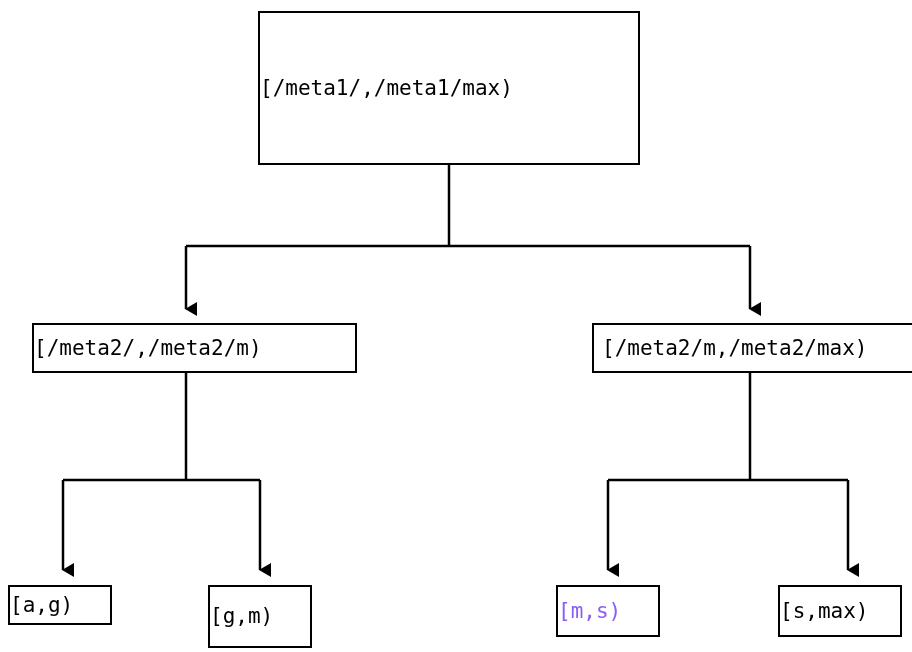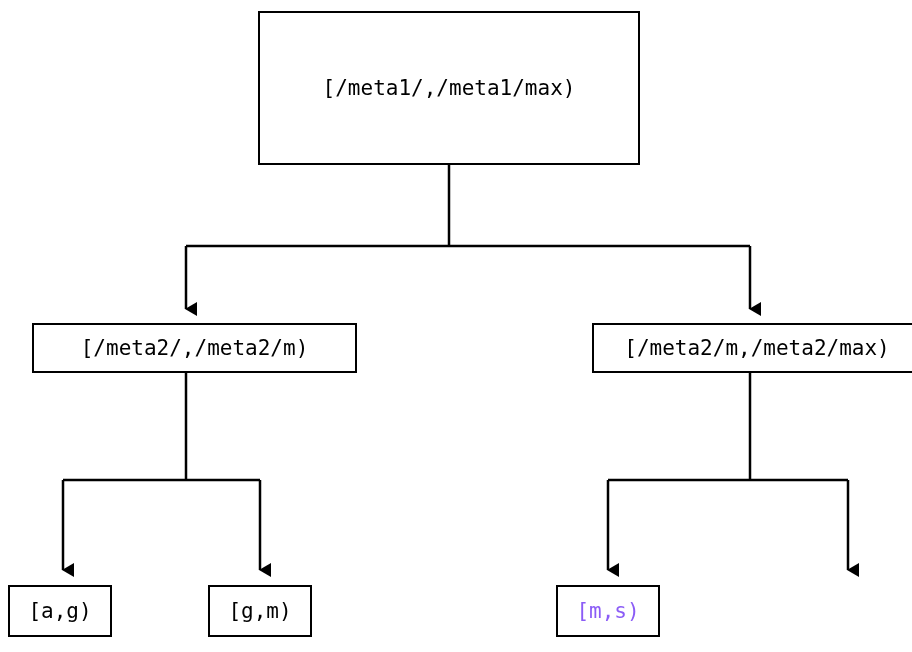--- a/index.html
+++ b/index.html
@@ -33,7 +33,6 @@
     border: 2px solid #000000;
     display: flex;
     align-items: center;
-    justify-content: center;
     color: #000000;
     white-space: pre;
     letter-spacing: 0px;

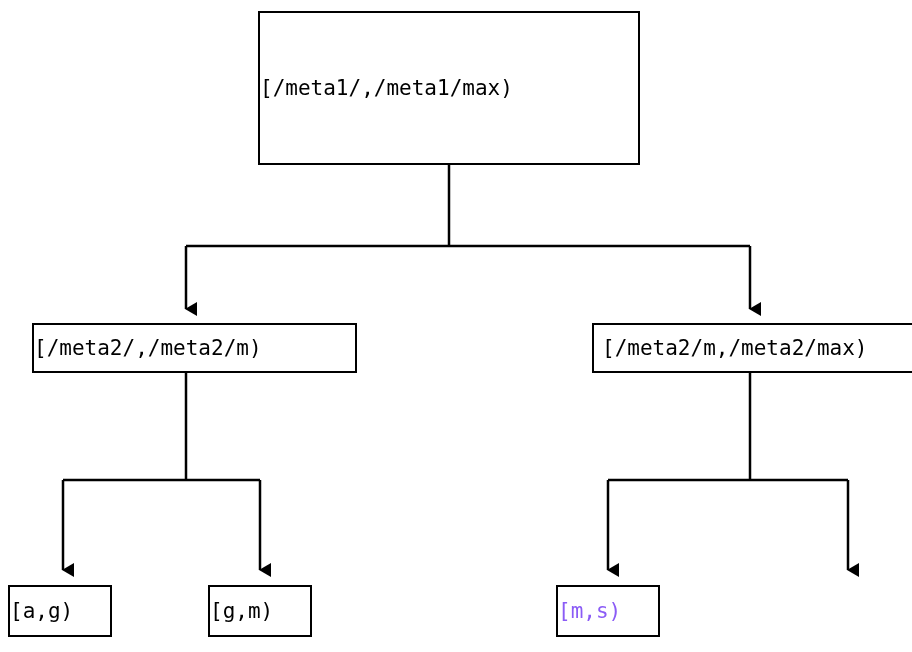--- a/index.html
+++ b/index.html
@@ -95,7 +95,7 @@
     <span class="node-label">[/meta2/m,/meta2/max)</span>
   </div>
 
-  <div class="node node-leaf" id="node-leaf_1" style="left: 8px; top: 585px; width: 104px; height: 52px; border-color: rgb(0, 0, 0); color: rgb(0, 0, 0);">
+  <div class="node node-leaf" id="node-leaf_1" style="left: 8px; top: 585px; width: 104px; height: 40px; border-color: rgb(0, 0, 0); color: rgb(0, 0, 0);">
     <span class="node-label">[a,g)</span>
   </div>
 

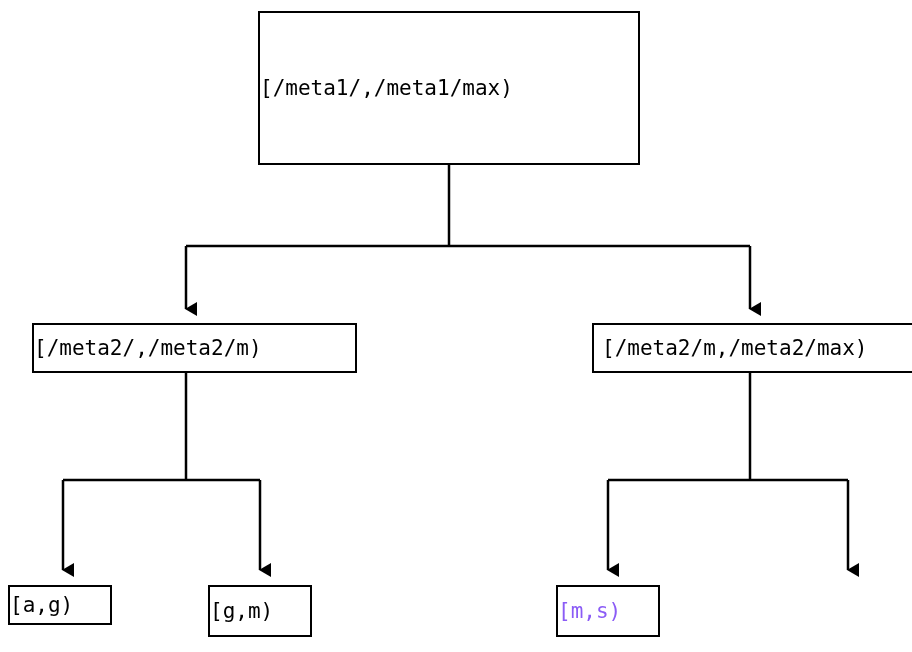--- a/index.html
+++ b/index.html
@@ -99,7 +99,7 @@
     <span class="node-label">[a,g)</span>
   </div>
 
-  <div class="node node-leaf" id="node-leaf_2" style="left: 208px; top: 585px; width: 104px; height: 52px; border-color: rgb(0, 0, 0); color: rgb(0, 0, 0);">
+  <div class="node node-leaf" id="node-leaf_2" style="left: 208px; top: 585px; width: 104px; height: 63px; border-color: rgb(0, 0, 0); color: rgb(0, 0, 0);">
     <span class="node-label">[g,m)</span>
   </div>
 

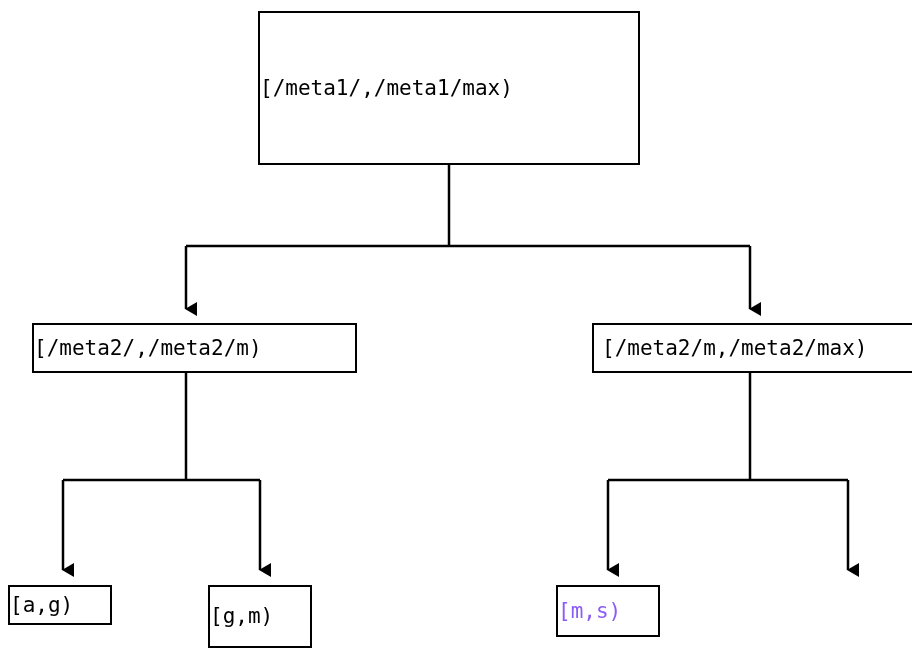--- a/index.html
+++ b/index.html
@@ -107,6 +107,9 @@
     <span class="node-label">[m,s)</span>
   </div>
 
+  <div class="node node-leaf" id="node-leaf_4" style="left: 778px; top: 585px; width: 124px; height: 52px; border-color: rgb(0, 0, 0); color: rgb(0, 0, 0);">
+    <span class="node-label">[s,max)</span>
+  </div>
 
 </div>
 

